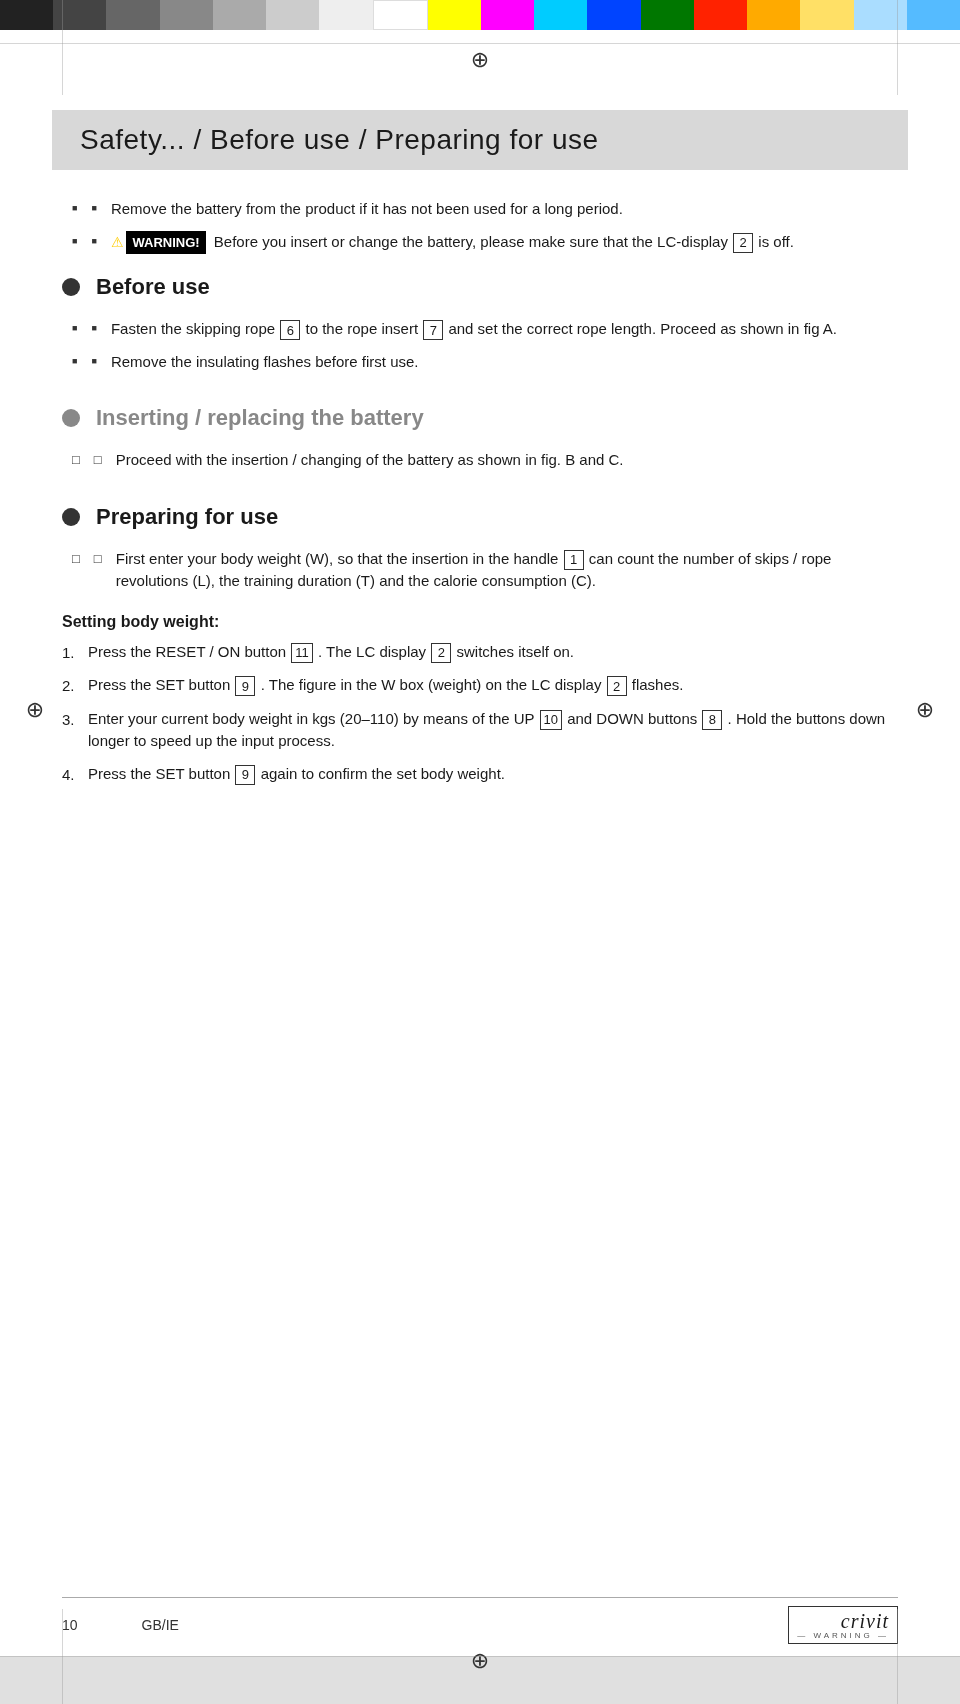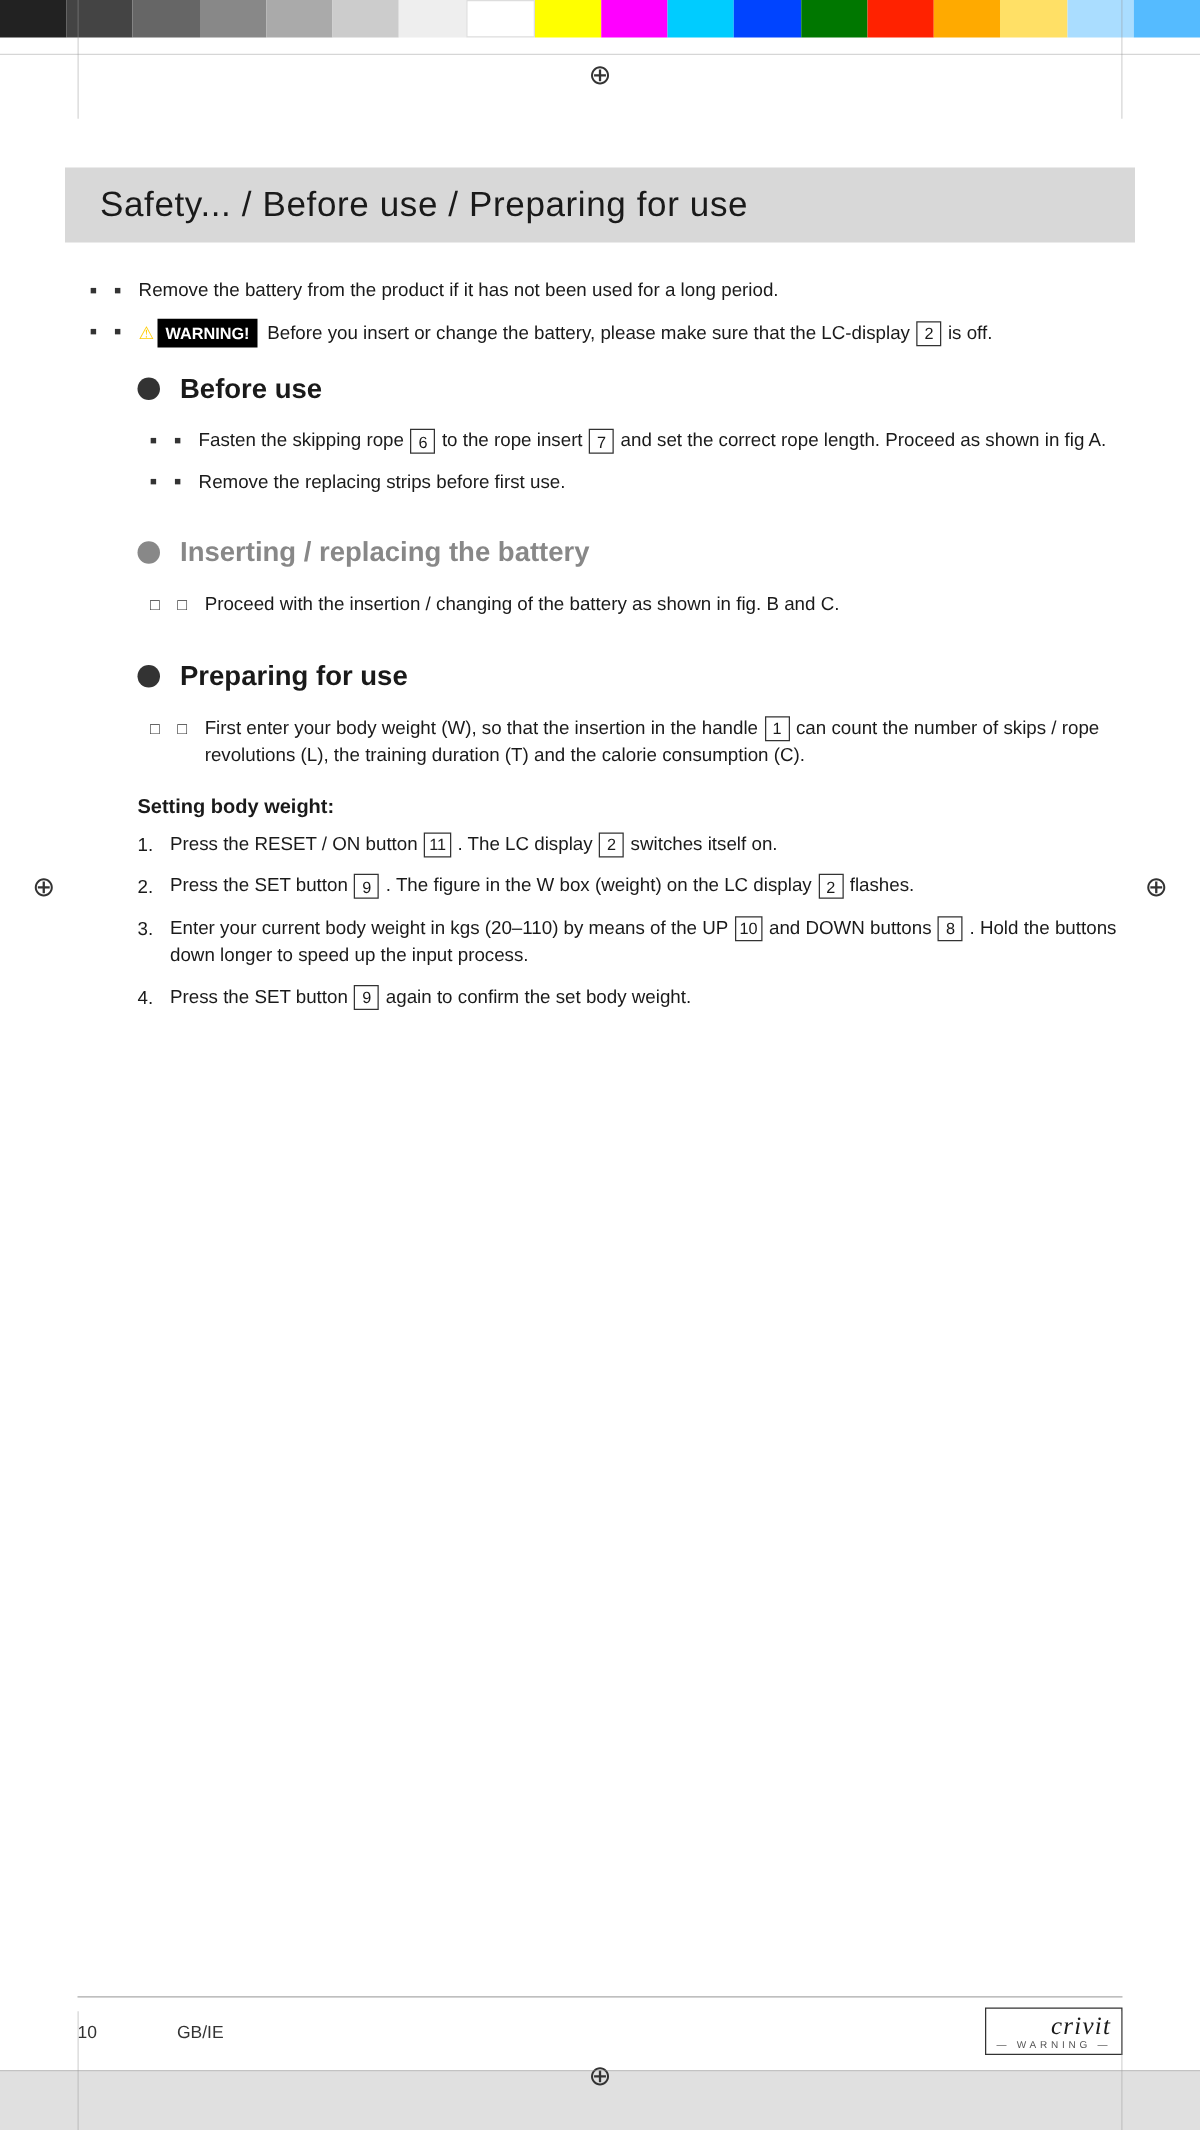--- a/index.html
+++ b/index.html
@@ -50,7 +50,7 @@
     
     .page-content {
       margin: 0 62px;
-      padding-top: 104px;
+      padding-top: 80px;
       padding-bottom: 60px;
     }
 

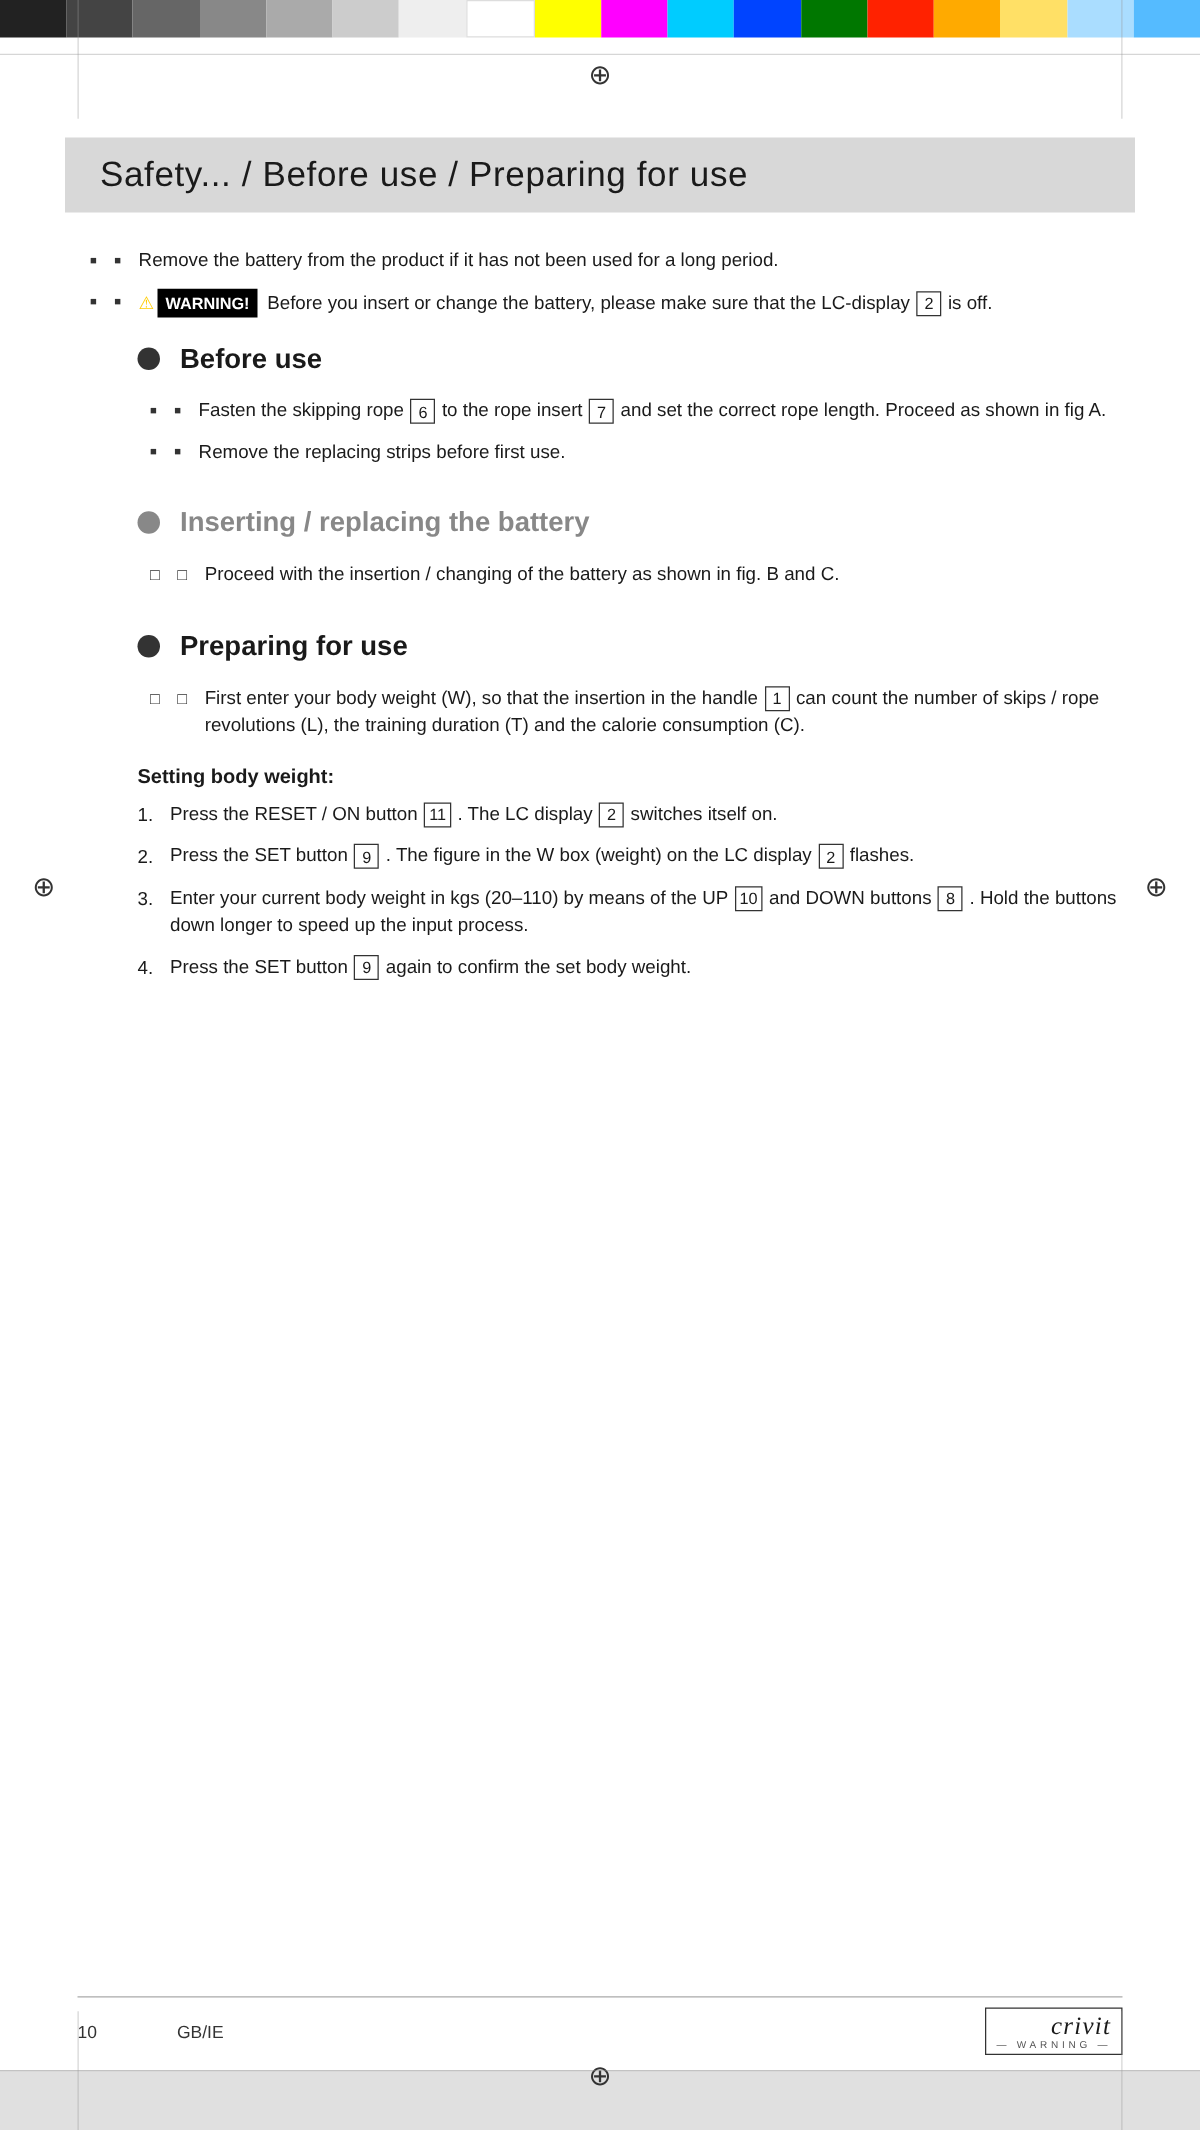--- a/index.html
+++ b/index.html
@@ -173,7 +173,6 @@
     
     .section-gap {
       margin-bottom: 32px;
-      margin-left: 48px;
     }
 
     

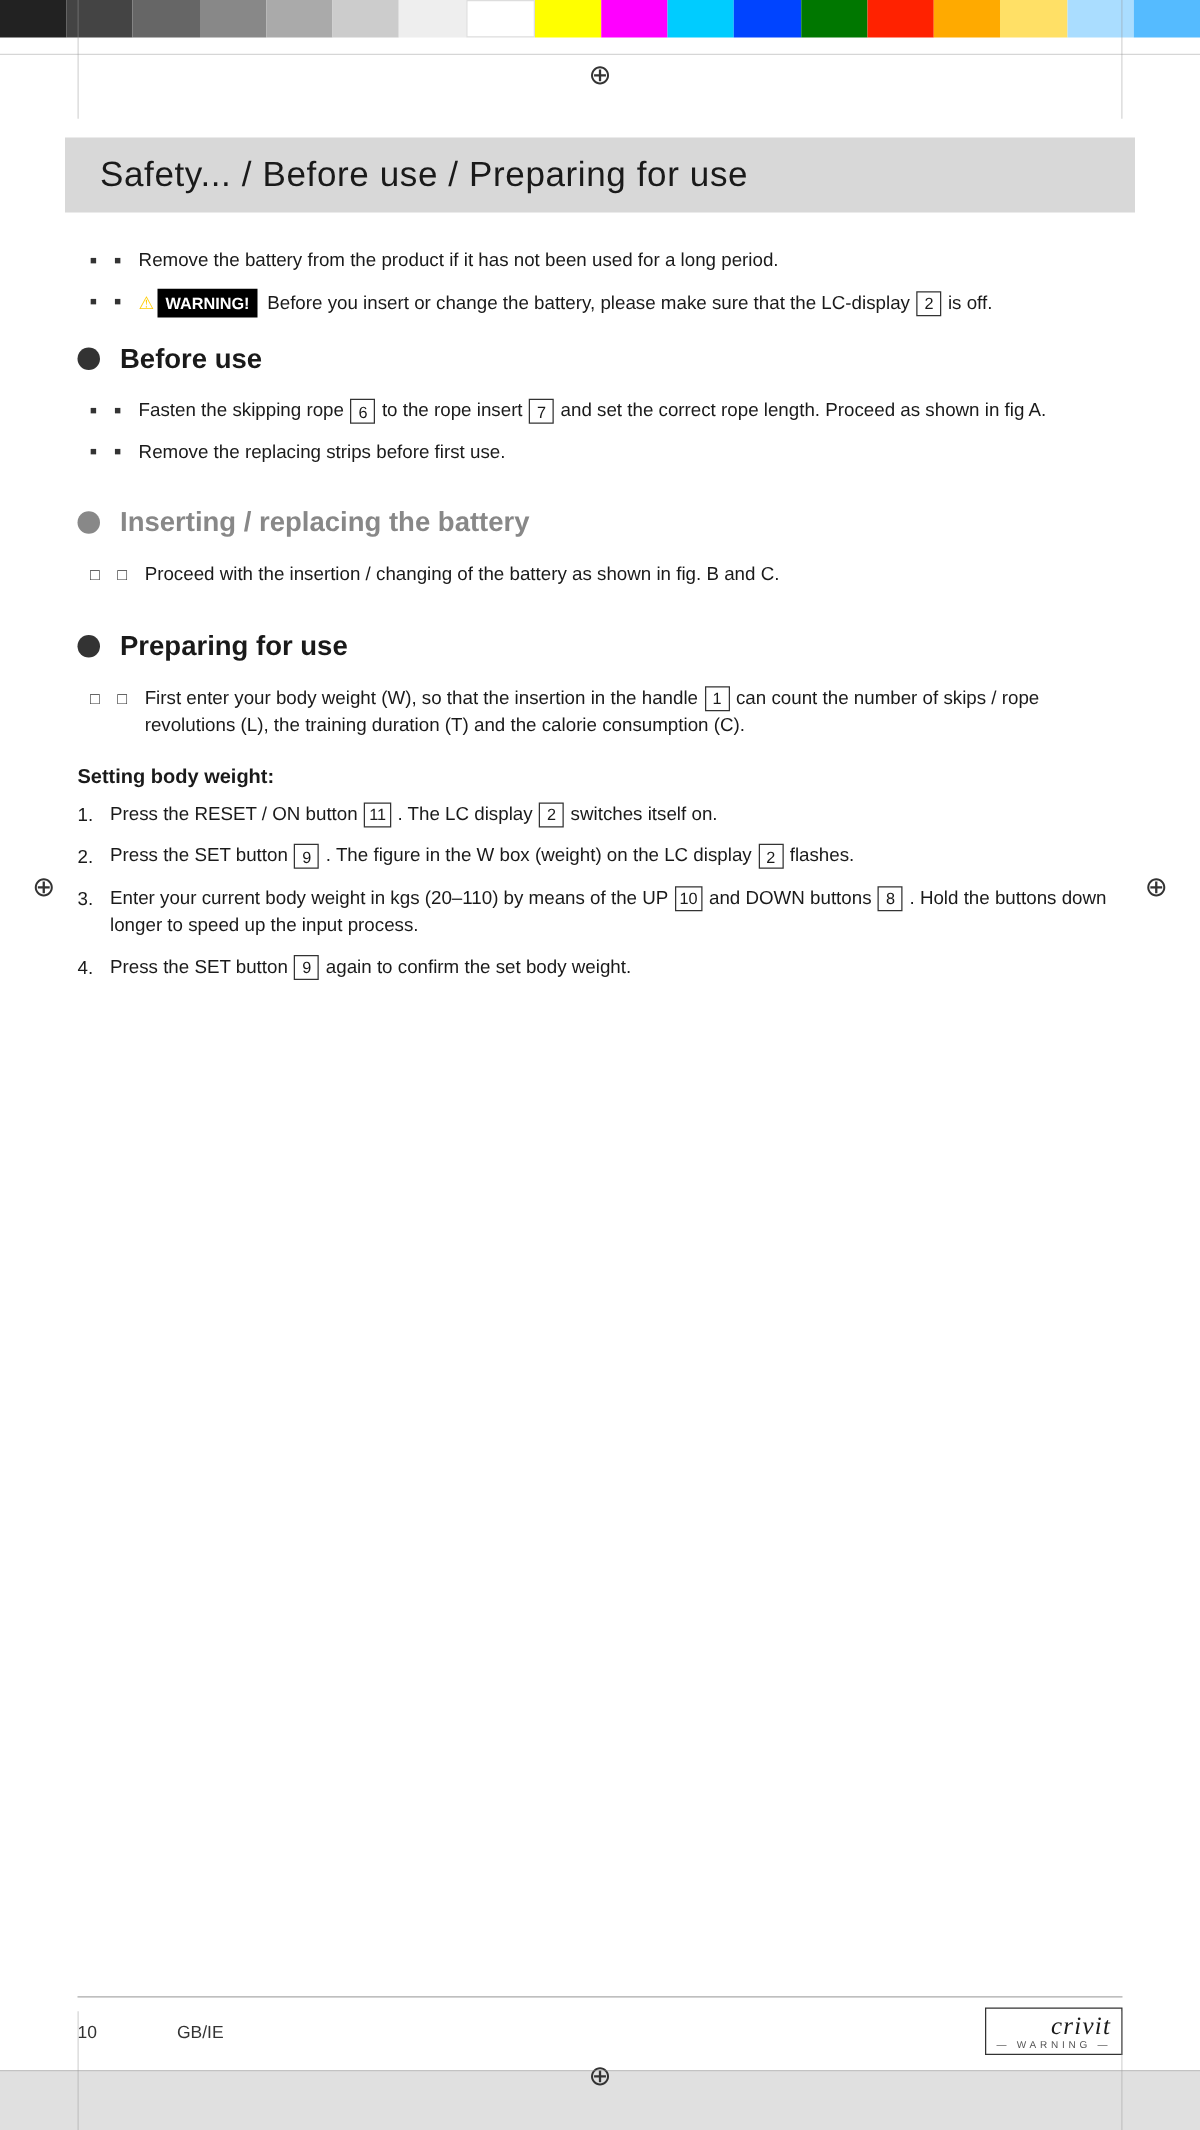--- a/index.html
+++ b/index.html
@@ -320,7 +320,7 @@
       </li>
       <li>
         <span style="font-size:9px;color:#333;margin-right:14px;margin-top:4px;flex-shrink:0;">■</span>
-        <span>Remove the replacing strips before first use.</span>
+        <span>Remove the insulating flashes before first use.</span>
       </li>
     </ul>
   </div>

